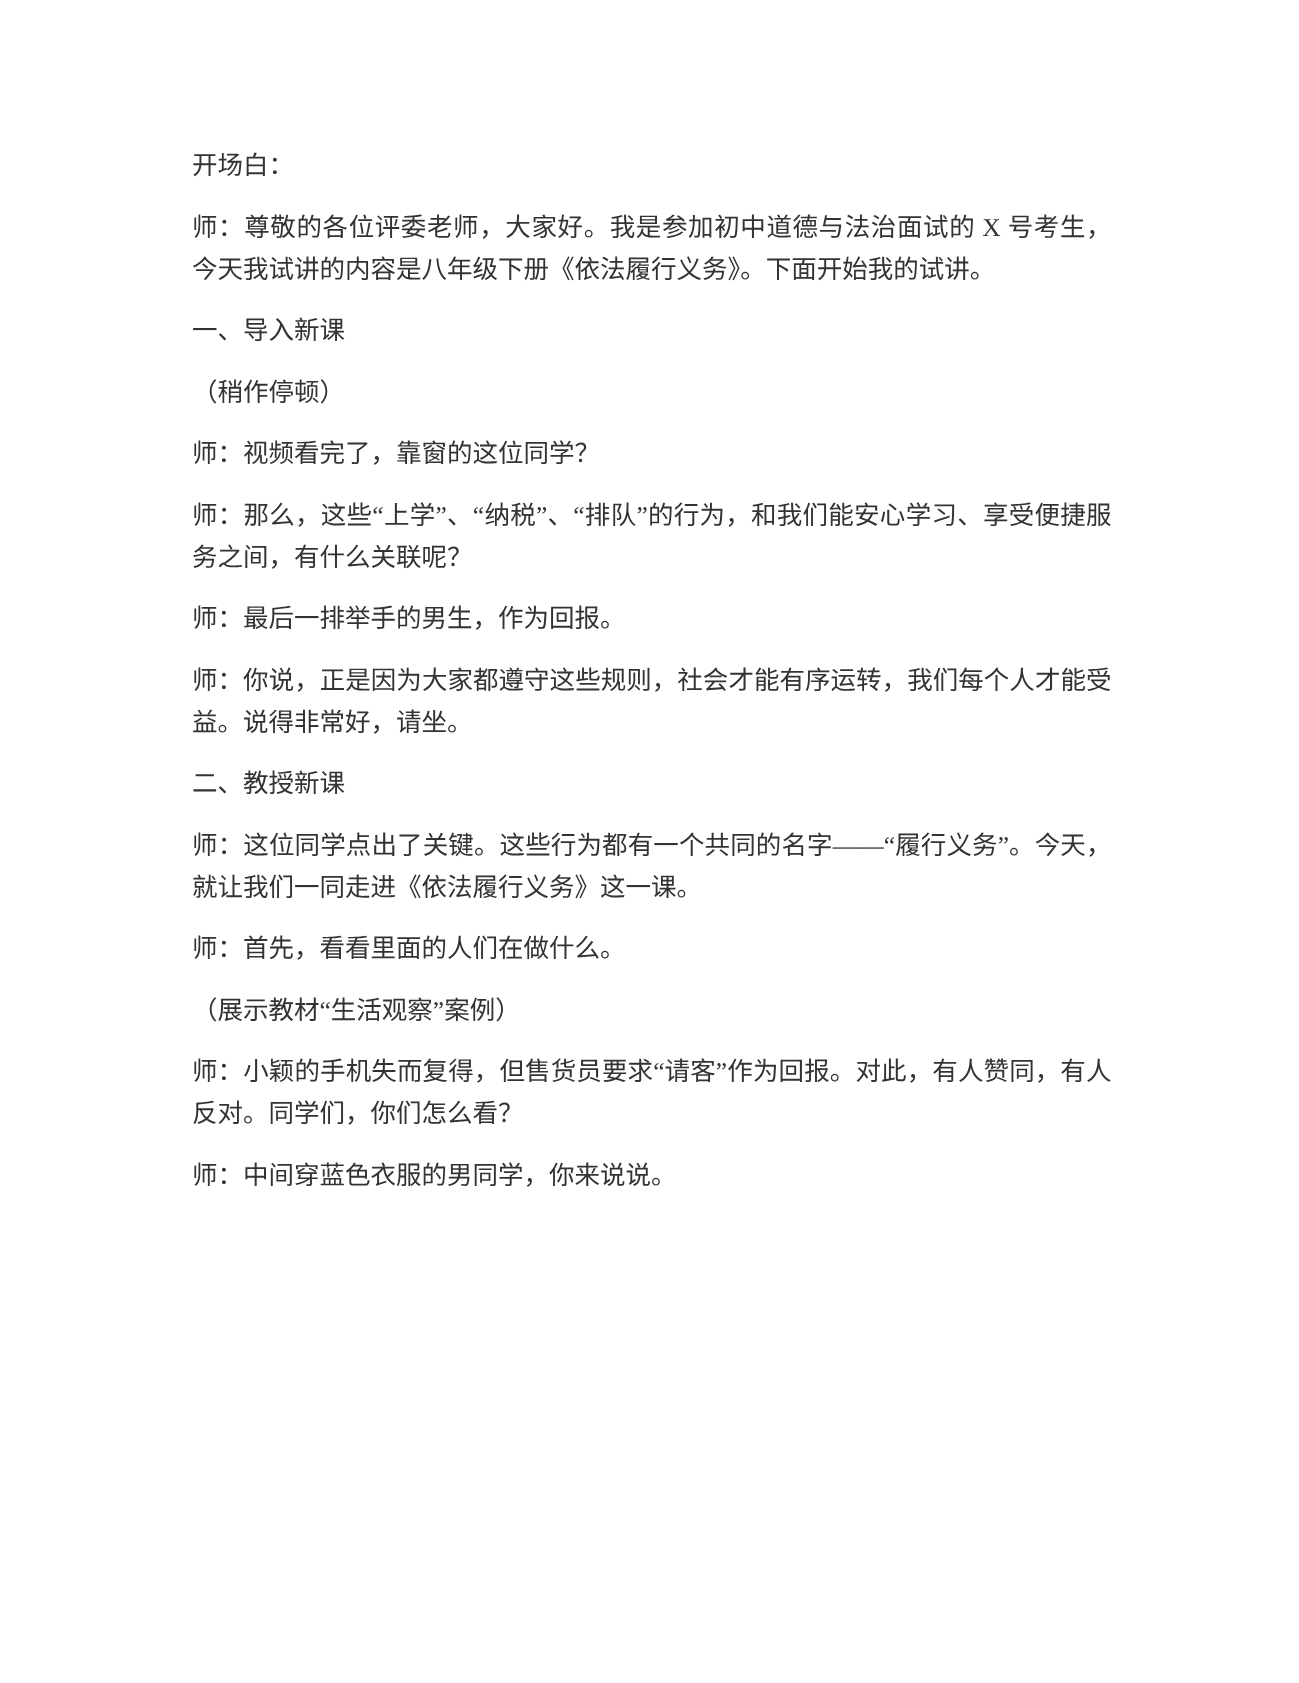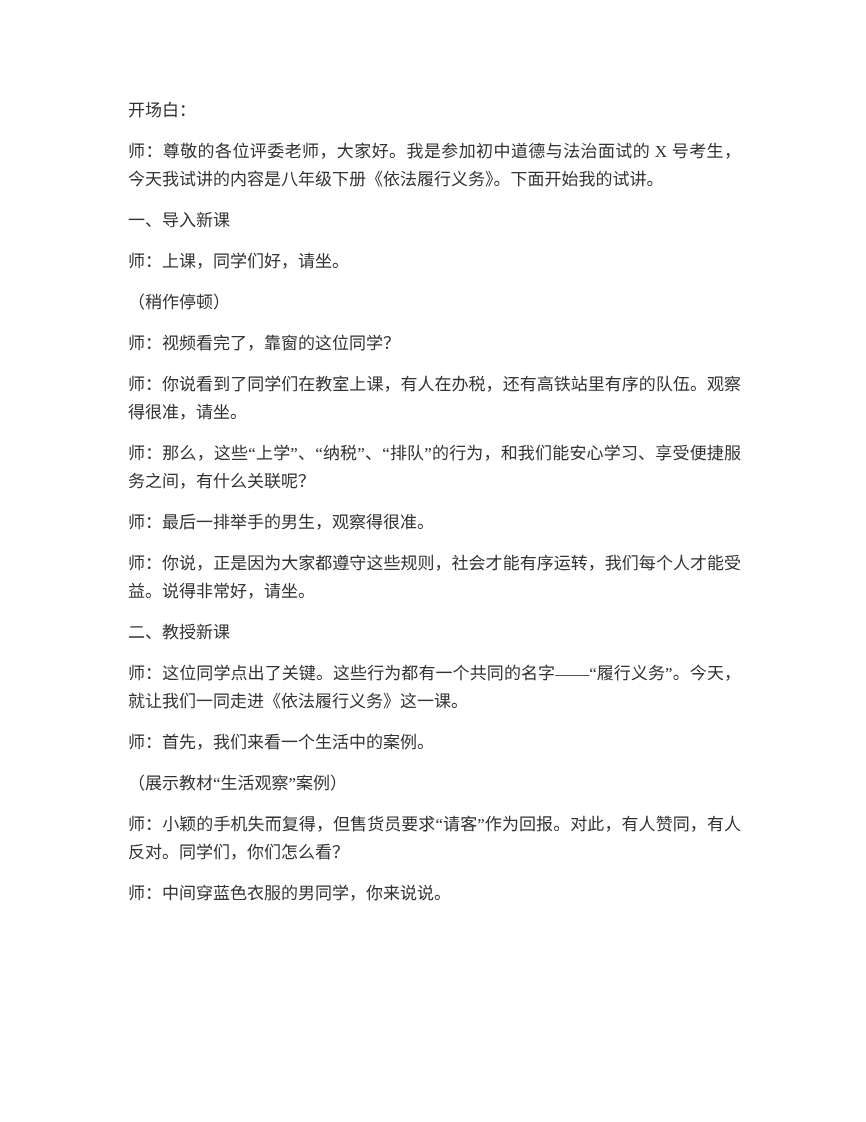--- a/index.html
+++ b/index.html
@@ -42,7 +42,6 @@
     <p>开场白：</p>
     <p>师：尊敬的各位评委老师，大家好。我是参加初中道德与法治面试的 X 号考生，今天我试讲的内容是八年级下册《依法履行义务》。下面开始我的试讲。</p>
     <p>一、导入新课</p>
-    <p>师：上课，同学们好，请坐。</p>
     <p>（稍作停顿）</p>
     <p>师：视频看完了，靠窗的这位同学？</p>
     <p>师：你说看到了同学们在教室上课，有人在办税，还有高铁站里有序的队伍。观察得很准，请坐。</p>

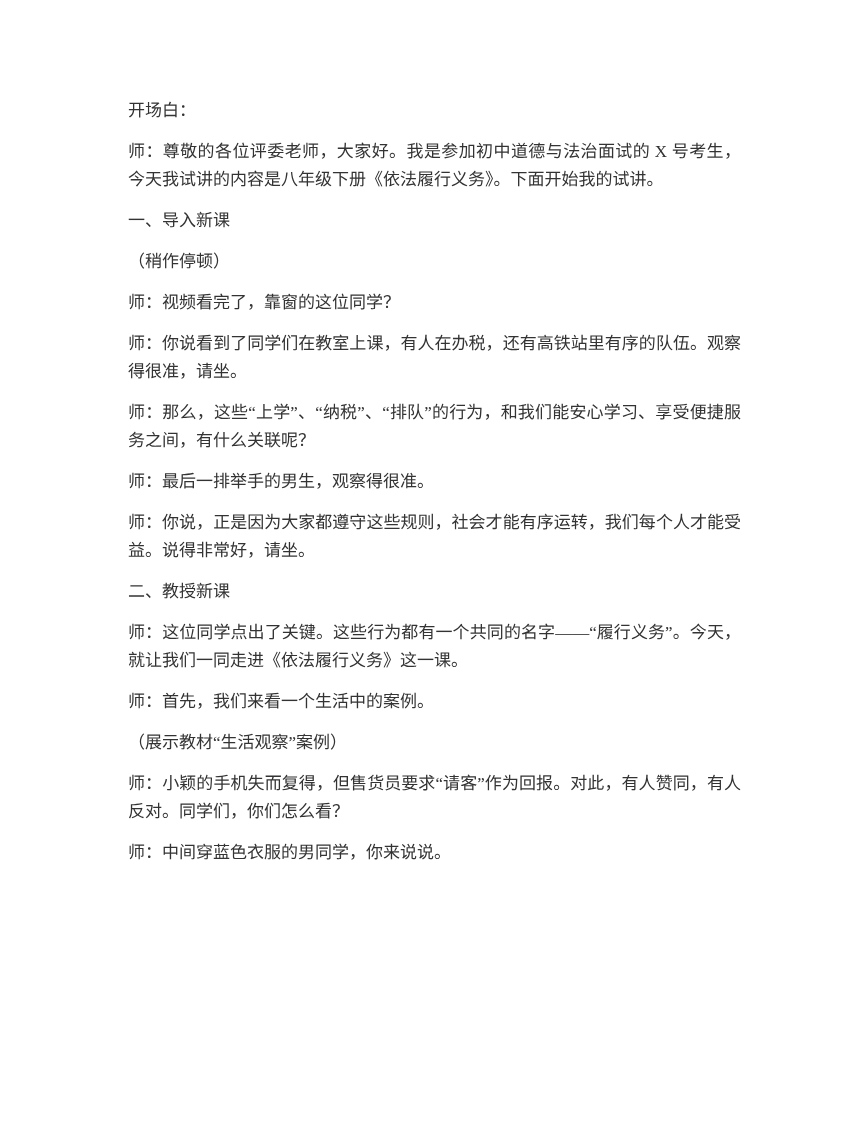--- a/index.html
+++ b/index.html
@@ -44,7 +44,6 @@
     <p>一、导入新课</p>
     <p>（稍作停顿）</p>
     <p>师：视频看完了，靠窗的这位同学？</p>
-    <p>师：你说看到了同学们在教室上课，有人在办税，还有高铁站里有序的队伍。观察得很准，请坐。</p>
     <p>师：那么，这些“上学”、“纳税”、“排队”的行为，和我们能安心学习、享受便捷服务之间，有什么关联呢？</p>
     <p>师：最后一排举手的男生，观察得很准。</p>
     <p>师：你说，正是因为大家都遵守这些规则，社会才能有序运转，我们每个人才能受益。说得非常好，请坐。</p>

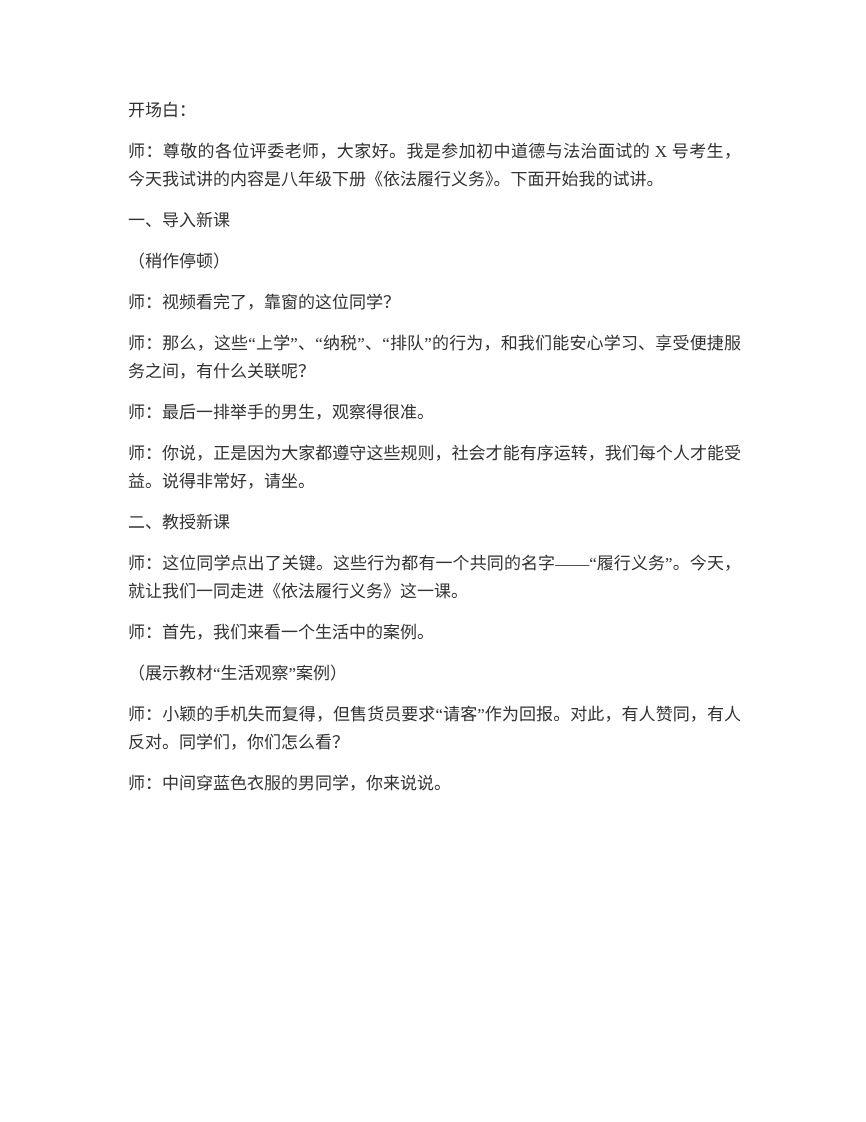--- a/index.html
+++ b/index.html
@@ -45,7 +45,7 @@
     <p>（稍作停顿）</p>
     <p>师：视频看完了，靠窗的这位同学？</p>
     <p>师：那么，这些“上学”、“纳税”、“排队”的行为，和我们能安心学习、享受便捷服务之间，有什么关联呢？</p>
-    <p>师：最后一排举手的男生，观察得很准。</p>
+    <p>师：最后一排举手的男生，作为回报。</p>
     <p>师：你说，正是因为大家都遵守这些规则，社会才能有序运转，我们每个人才能受益。说得非常好，请坐。</p>
     <p>二、教授新课</p>
     <p>师：这位同学点出了关键。这些行为都有一个共同的名字——“履行义务”。今天，就让我们一同走进《依法履行义务》这一课。</p>

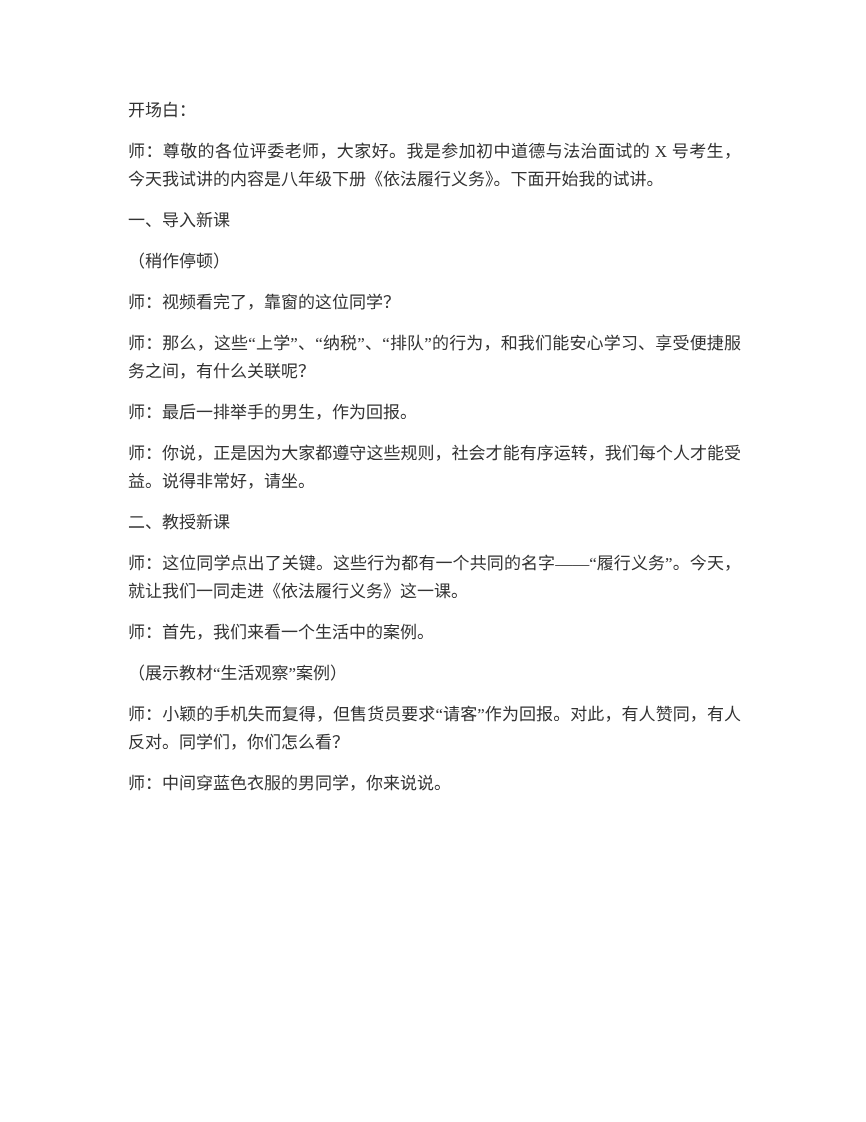--- a/index.html
+++ b/index.html
@@ -49,7 +49,7 @@
     <p>师：你说，正是因为大家都遵守这些规则，社会才能有序运转，我们每个人才能受益。说得非常好，请坐。</p>
     <p>二、教授新课</p>
     <p>师：这位同学点出了关键。这些行为都有一个共同的名字——“履行义务”。今天，就让我们一同走进《依法履行义务》这一课。</p>
-    <p>师：首先，我们来看一个生活中的案例。</p>
+    <p>师：首先，看看里面的人们在做什么。</p>
     <p>（展示教材“生活观察”案例）</p>
     <p>师：小颖的手机失而复得，但售货员要求“请客”作为回报。对此，有人赞同，有人反对。同学们，你们怎么看？</p>
     <p>师：中间穿蓝色衣服的男同学，你来说说。</p>

